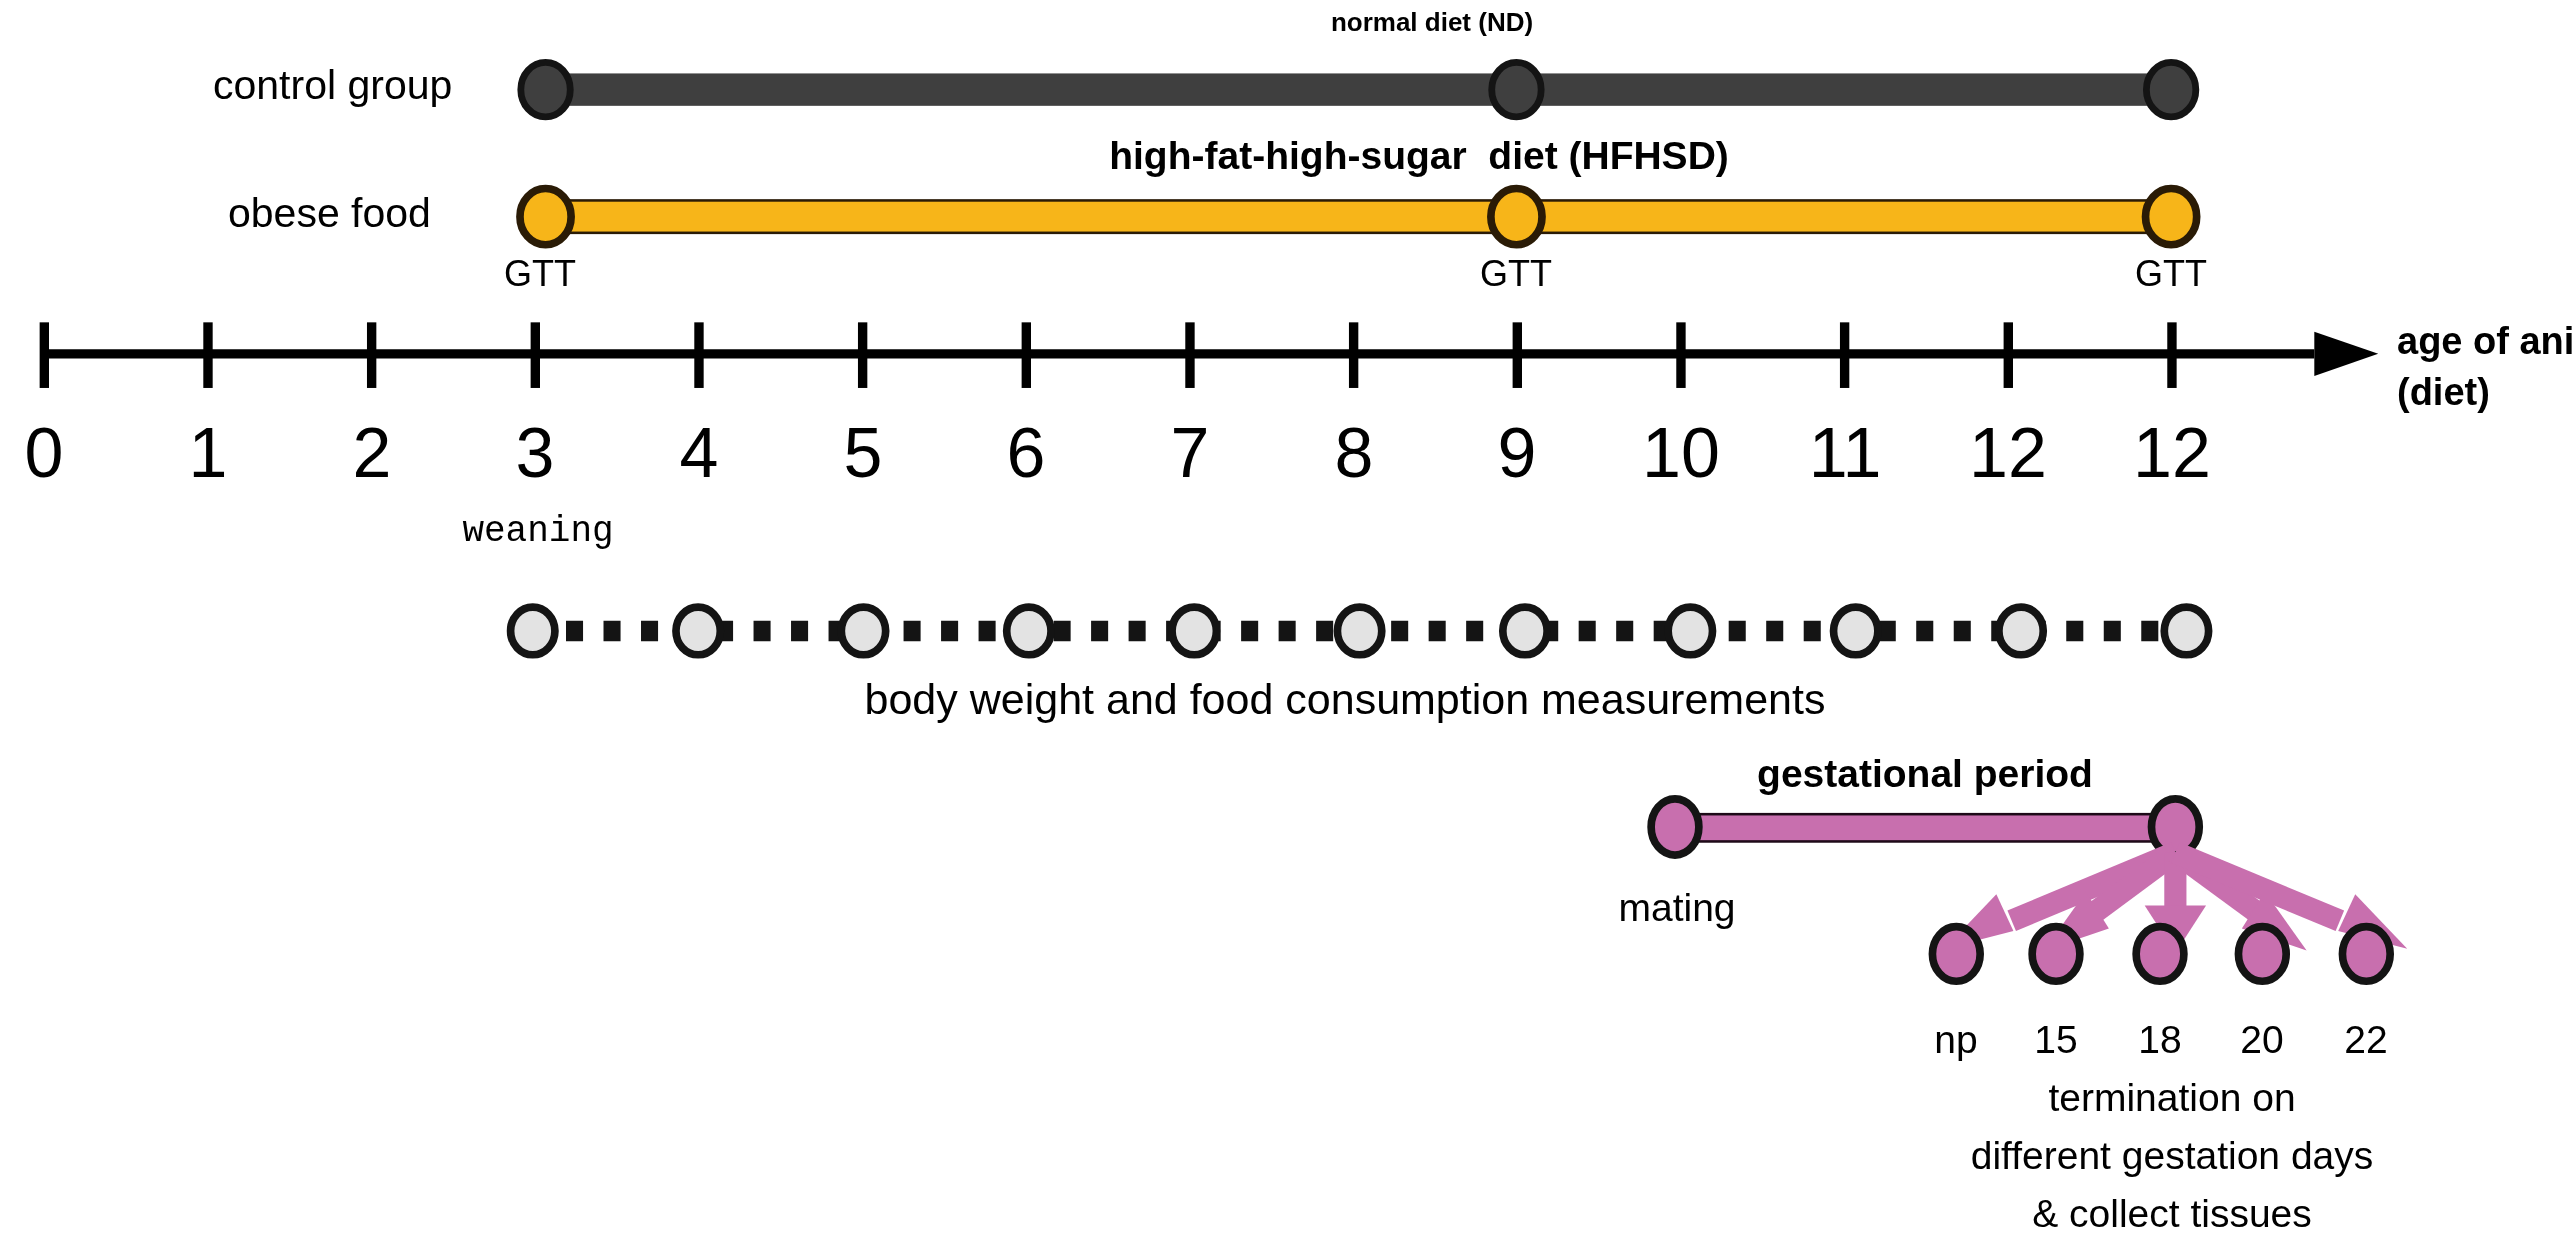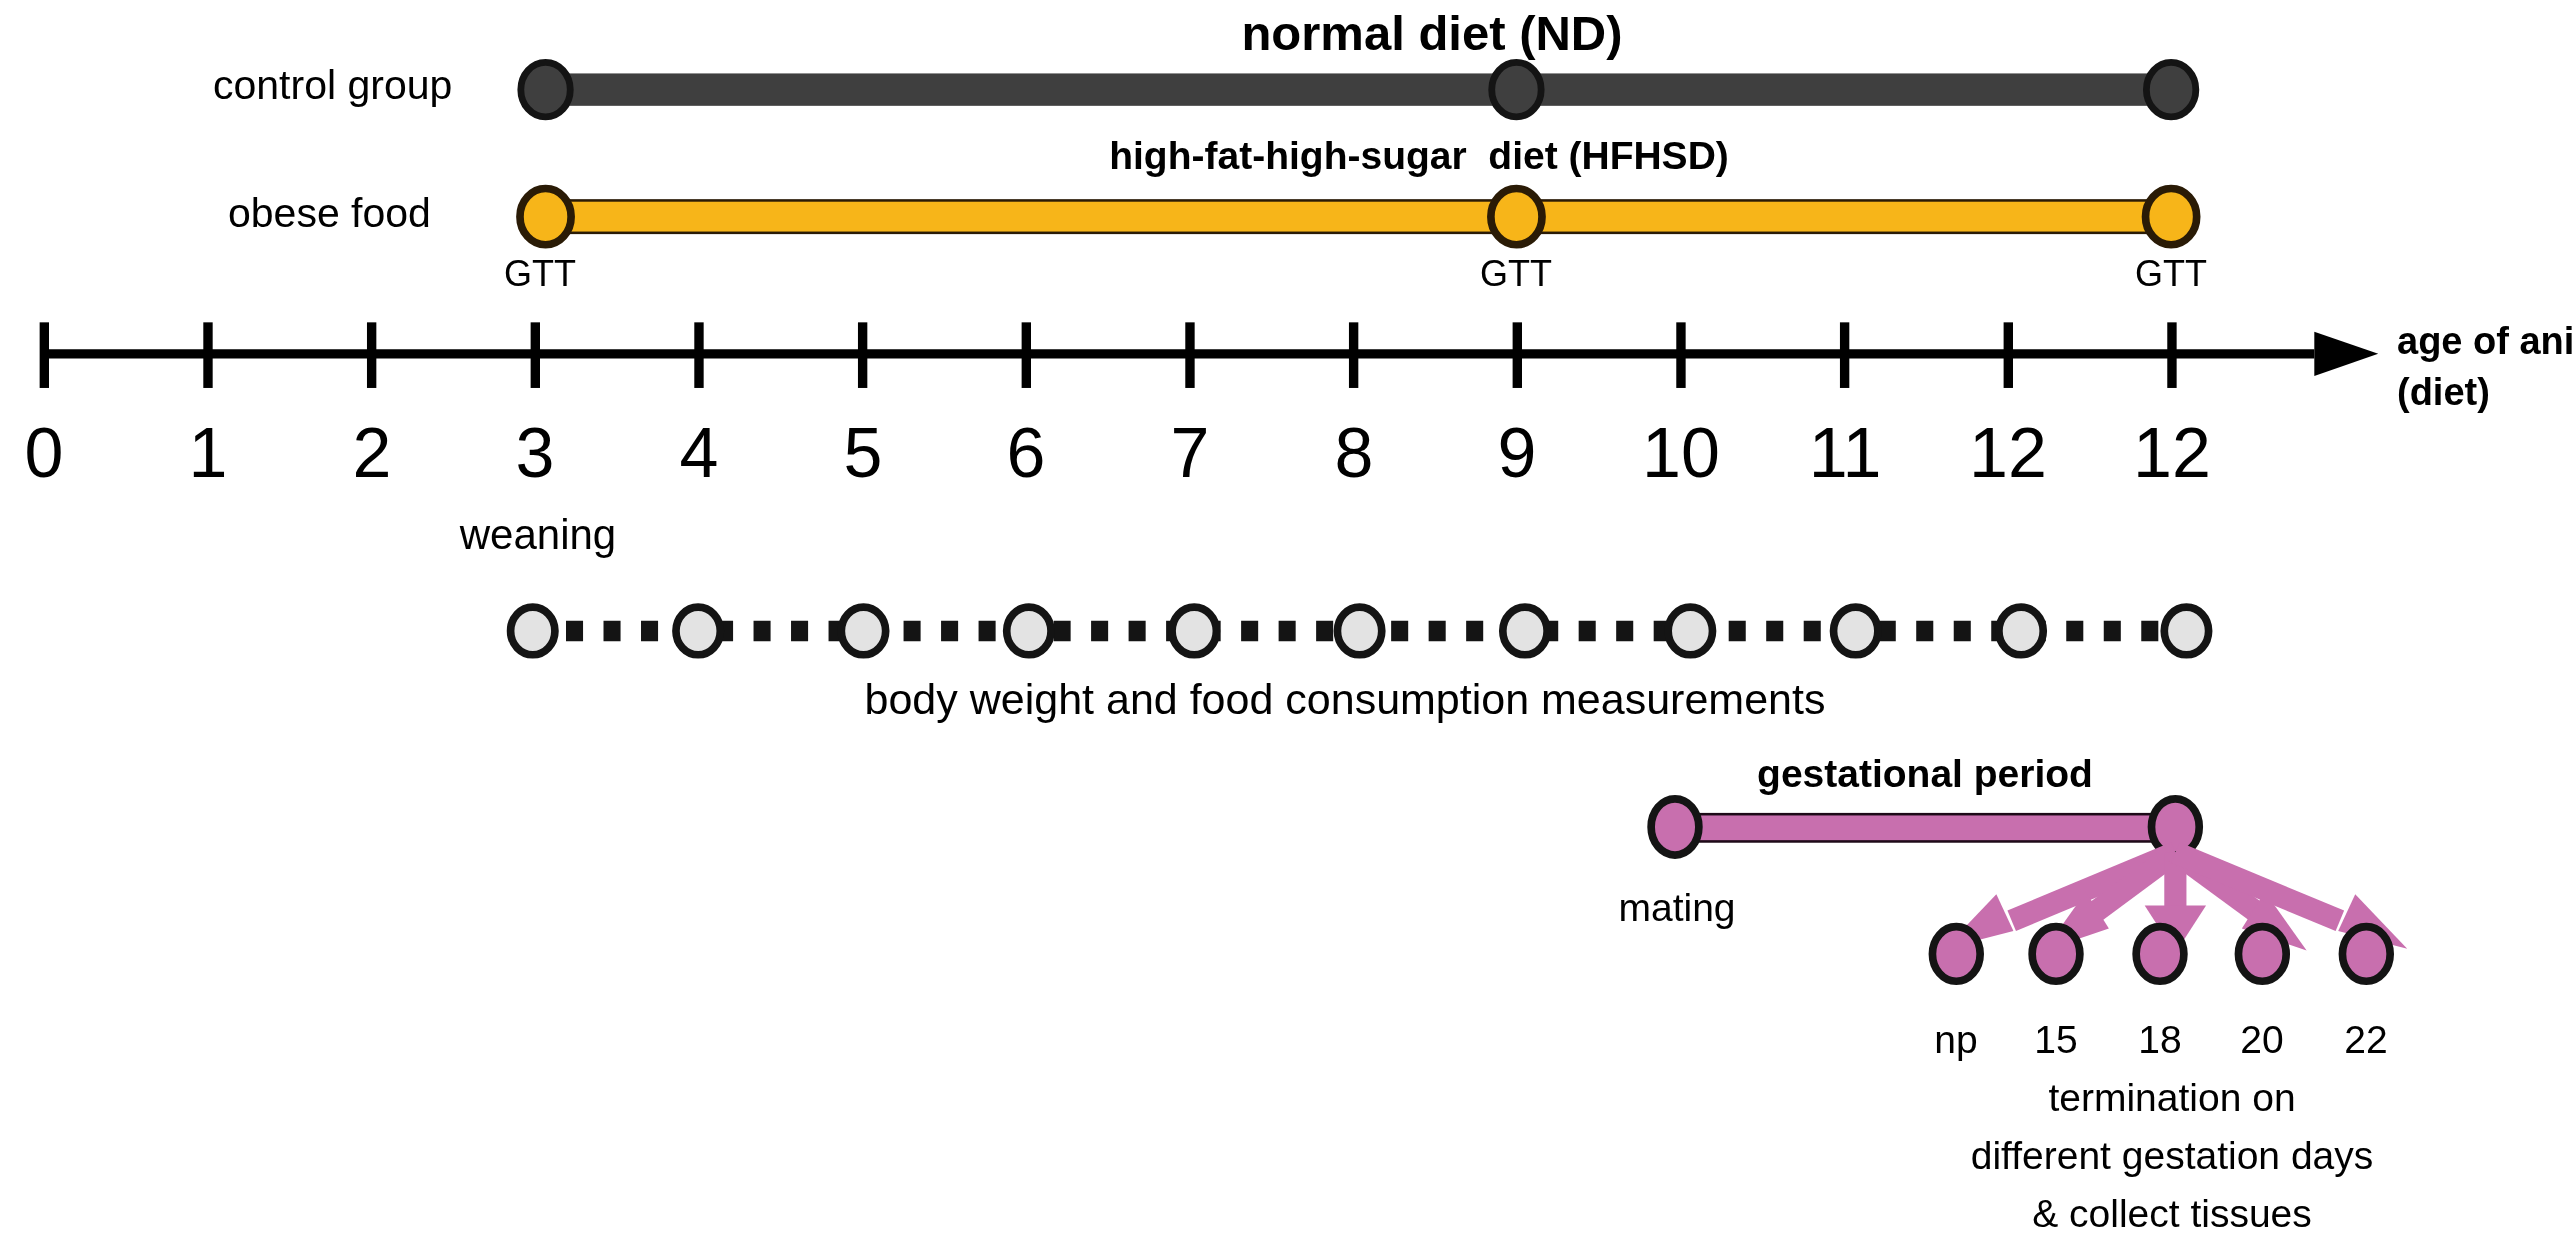--- a/index.html
+++ b/index.html
@@ -119,7 +119,7 @@
   </svg>
 
   <div class="lbl" style="left:213px;top:65px;font-size:41px;">control group</div>
-  <div class="lbl ctr bold" style="left:1432px;top:8.5px;font-size:49px;">normal diet (ND)</div>
+  <div class="lbl ctr bold" style="left:1432px;top:8.5px;font-size:26px;">normal diet (ND)</div>
 
   <div class="lbl" style="left:228px;top:193px;font-size:41px;">obese food</div>
   <div class="lbl ctr bold" style="left:1419px;top:136px;font-size:39px;">high-fat-high-sugar  diet (HFHSD)</div>

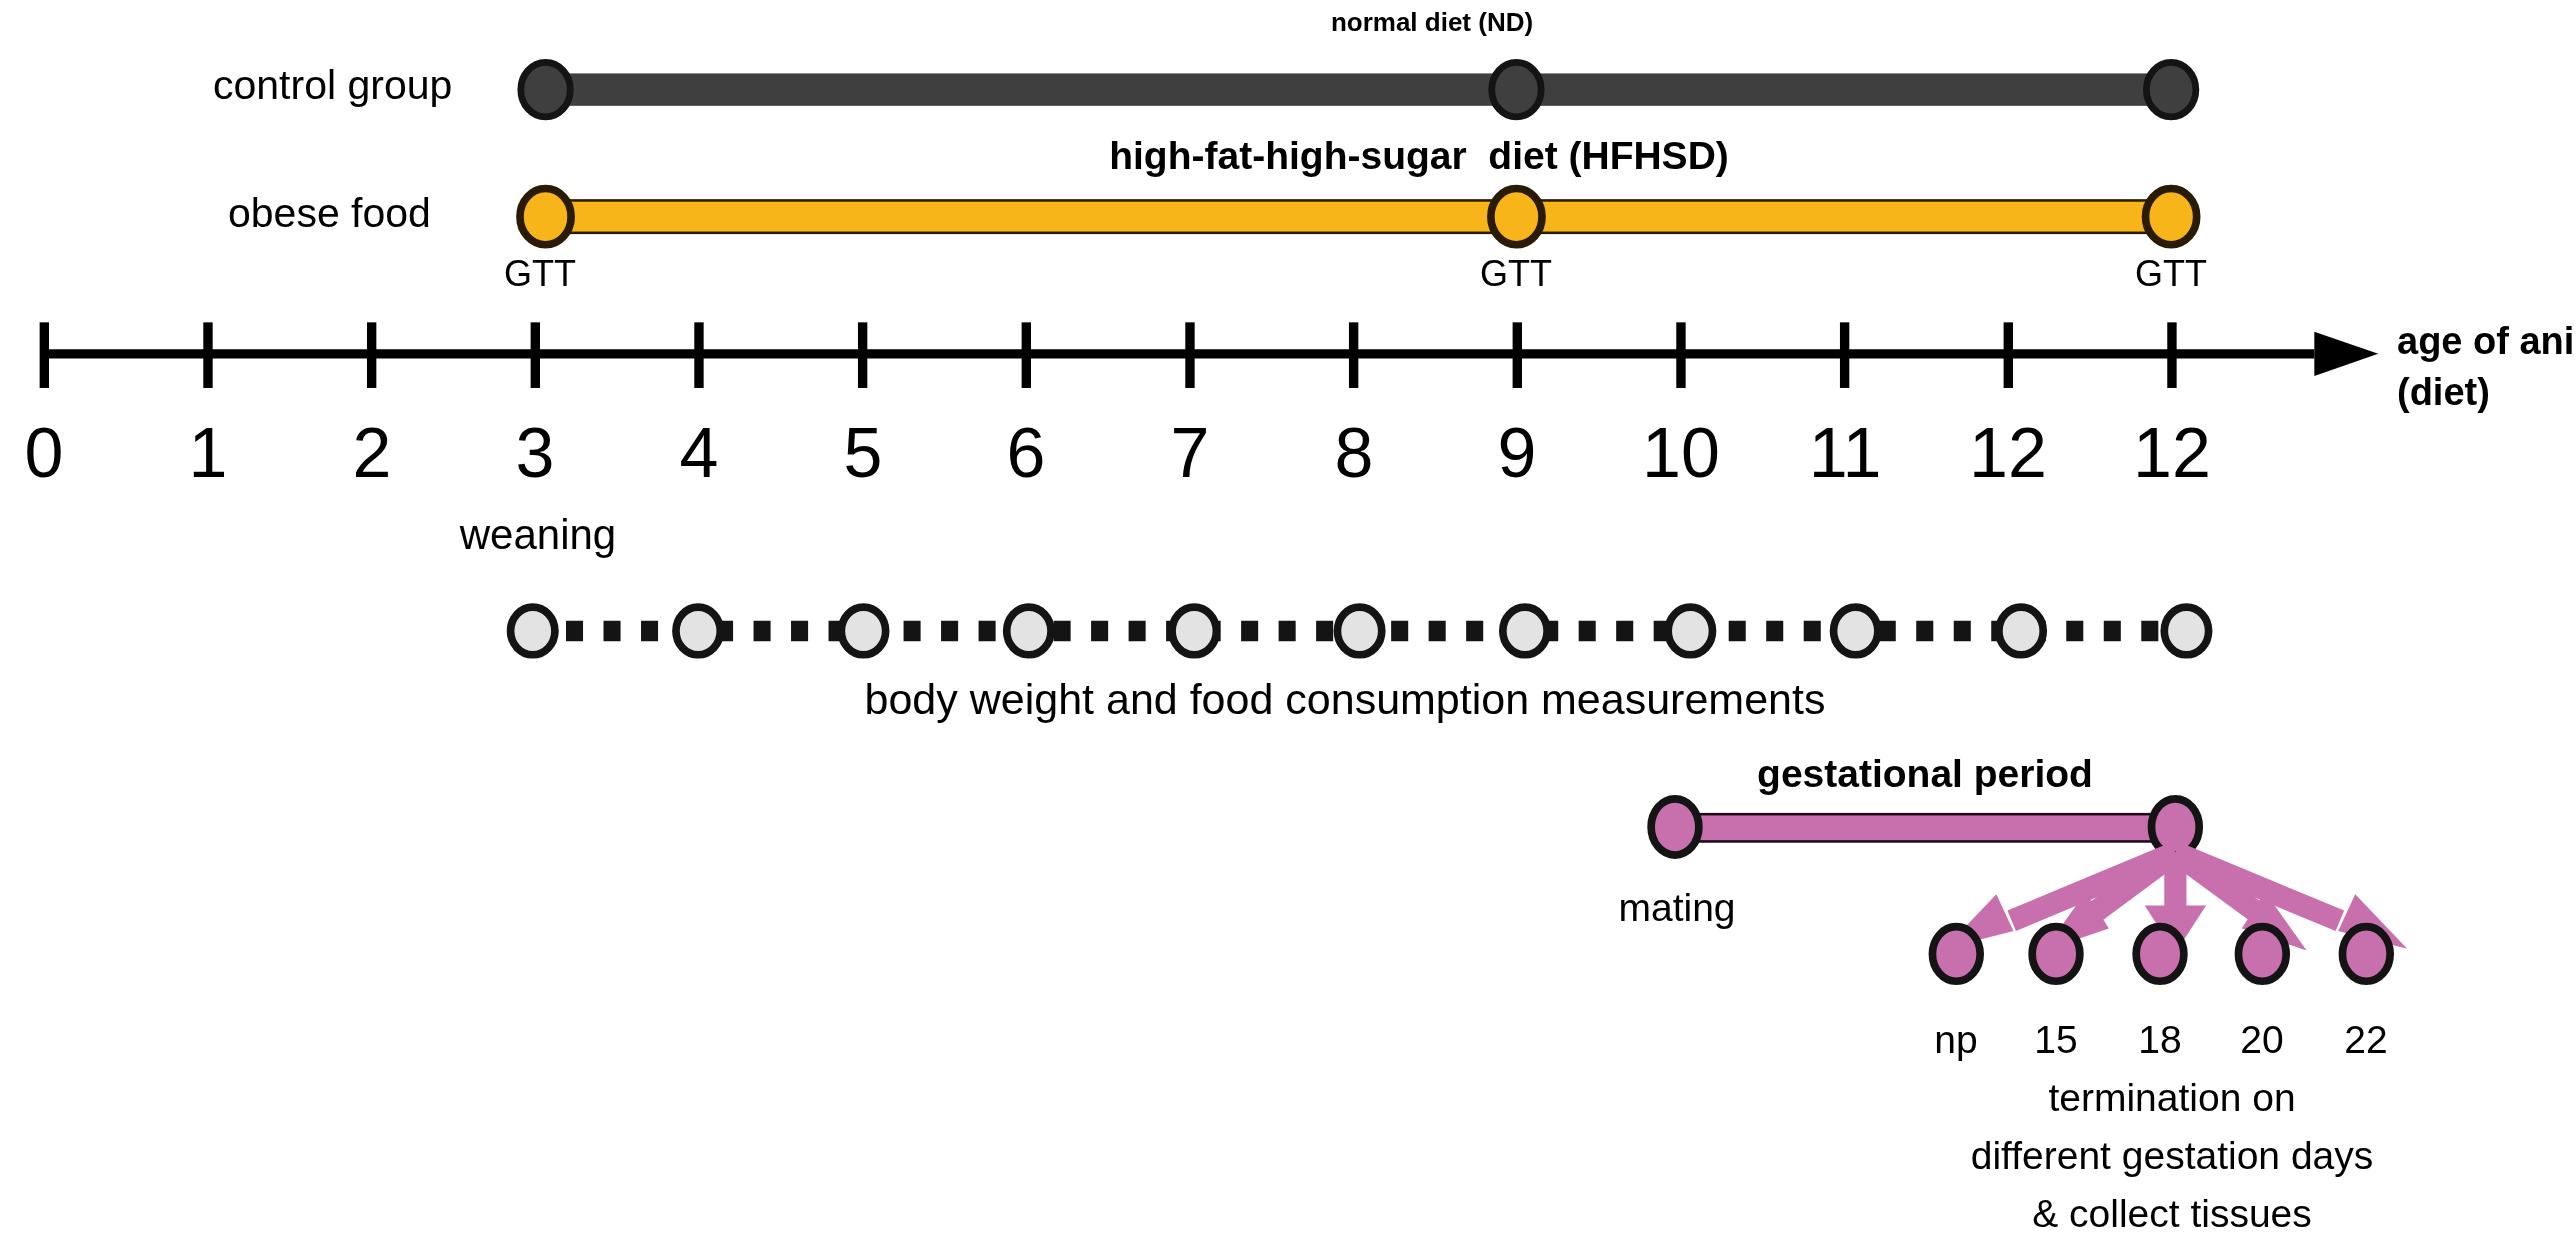--- a/index.html
+++ b/index.html
@@ -146,7 +146,7 @@
   <div class="lbl ctr" style="left:2008px;top:418px;font-size:70px;">12</div>
   <div class="lbl ctr" style="left:2172px;top:418px;font-size:70px;">12</div>
 
-  <div class="lbl ctr" style="left:538px;top:514px;font-size:42px;">weaning</div>
+  <div class="lbl ctr" style="left:538px;top:514px;font-size:36px;font-family:Liberation Mono, monospace;">weaning</div>
 
   <div class="lbl ctr" style="left:1345px;top:678px;font-size:43px;">body weight and food consumption measurements</div>
 

